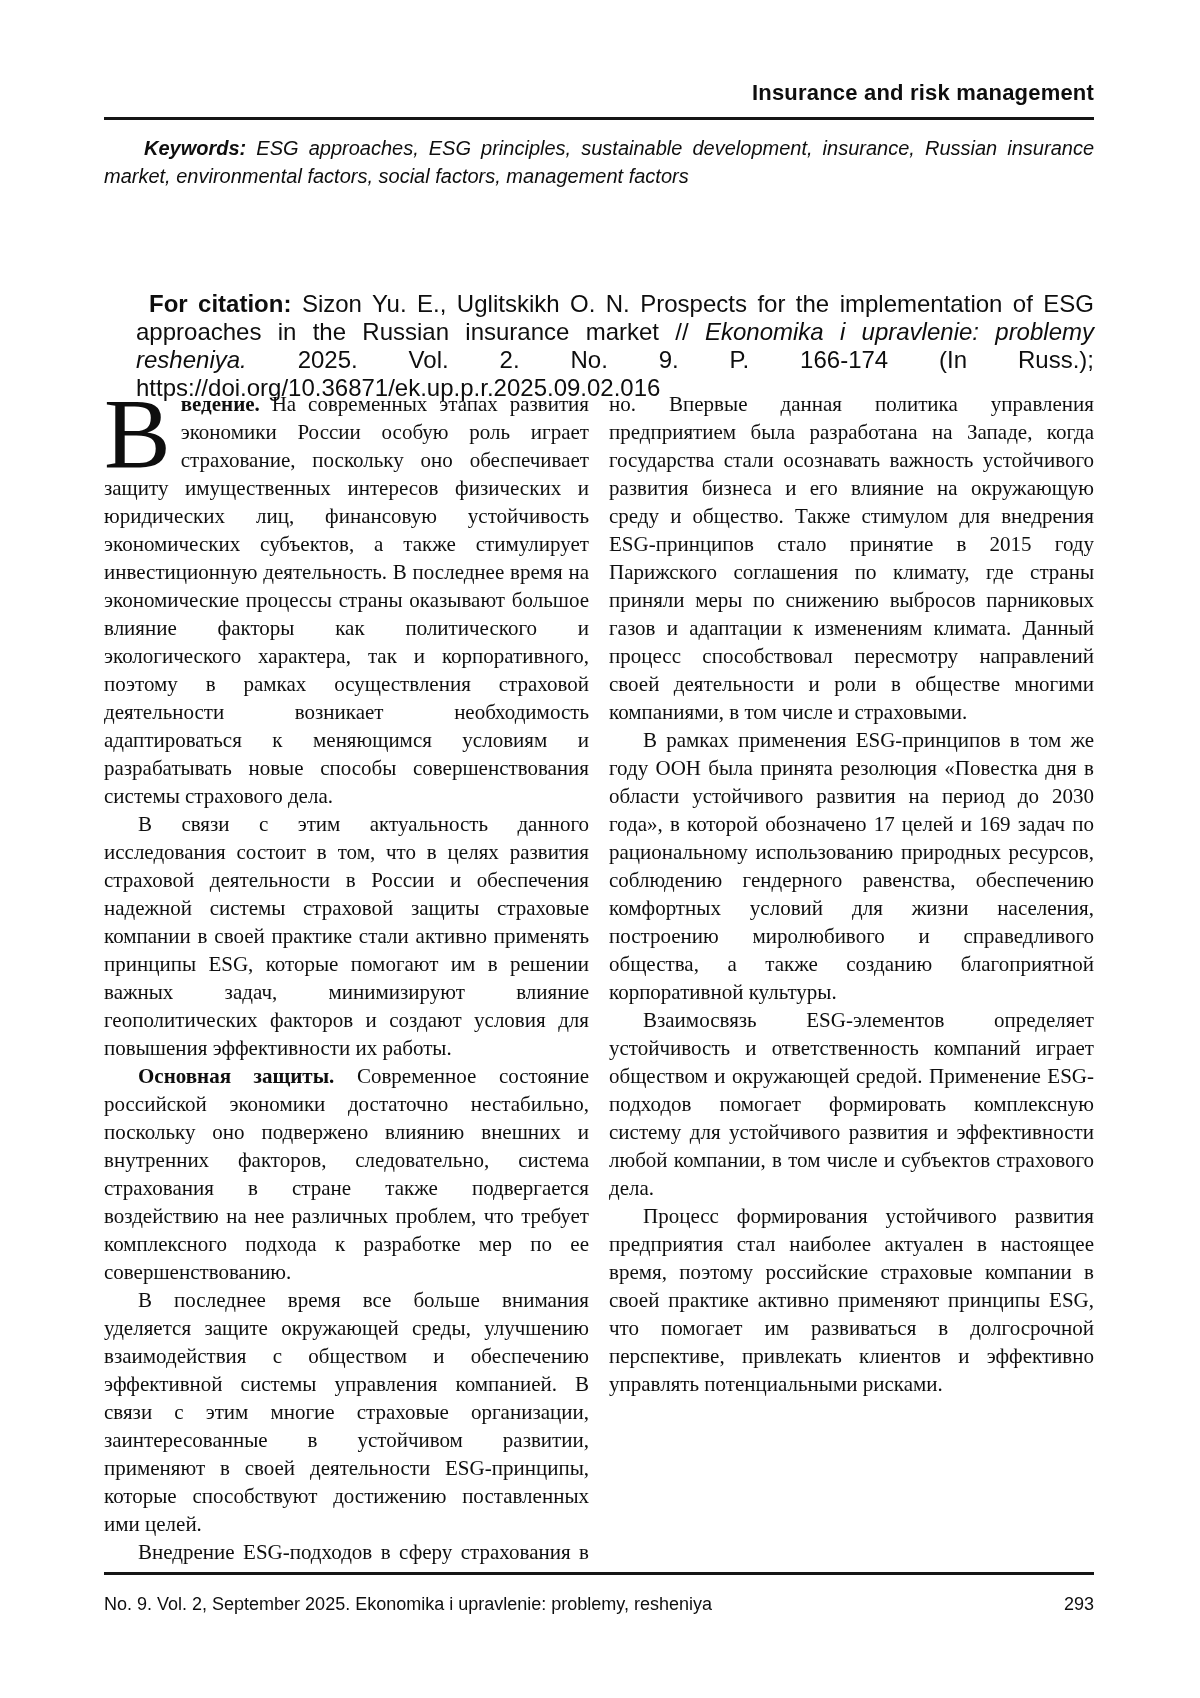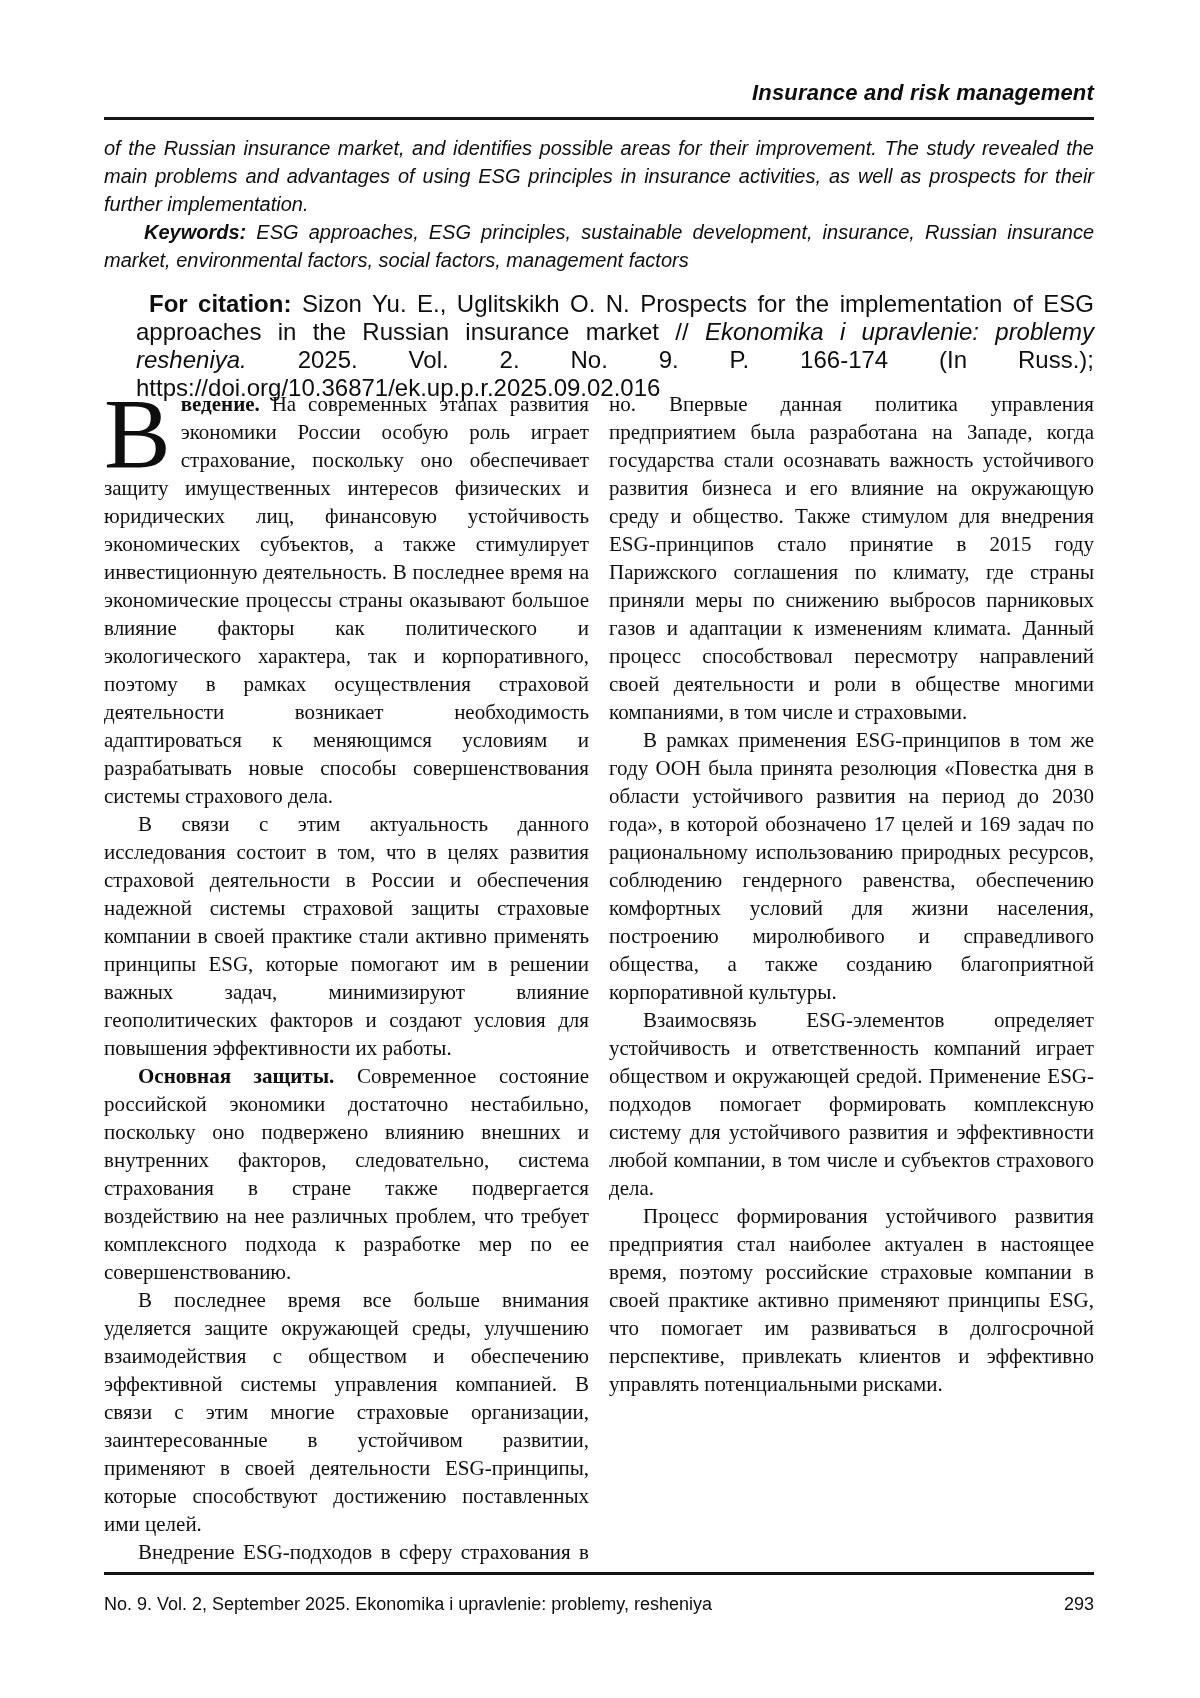--- a/index.html
+++ b/index.html
@@ -21,7 +21,6 @@
     font-weight: bold;
     font-size: 22px;
     letter-spacing: 0.2px;
-    font-style: italic;
   }
   .rule {
     position: absolute;

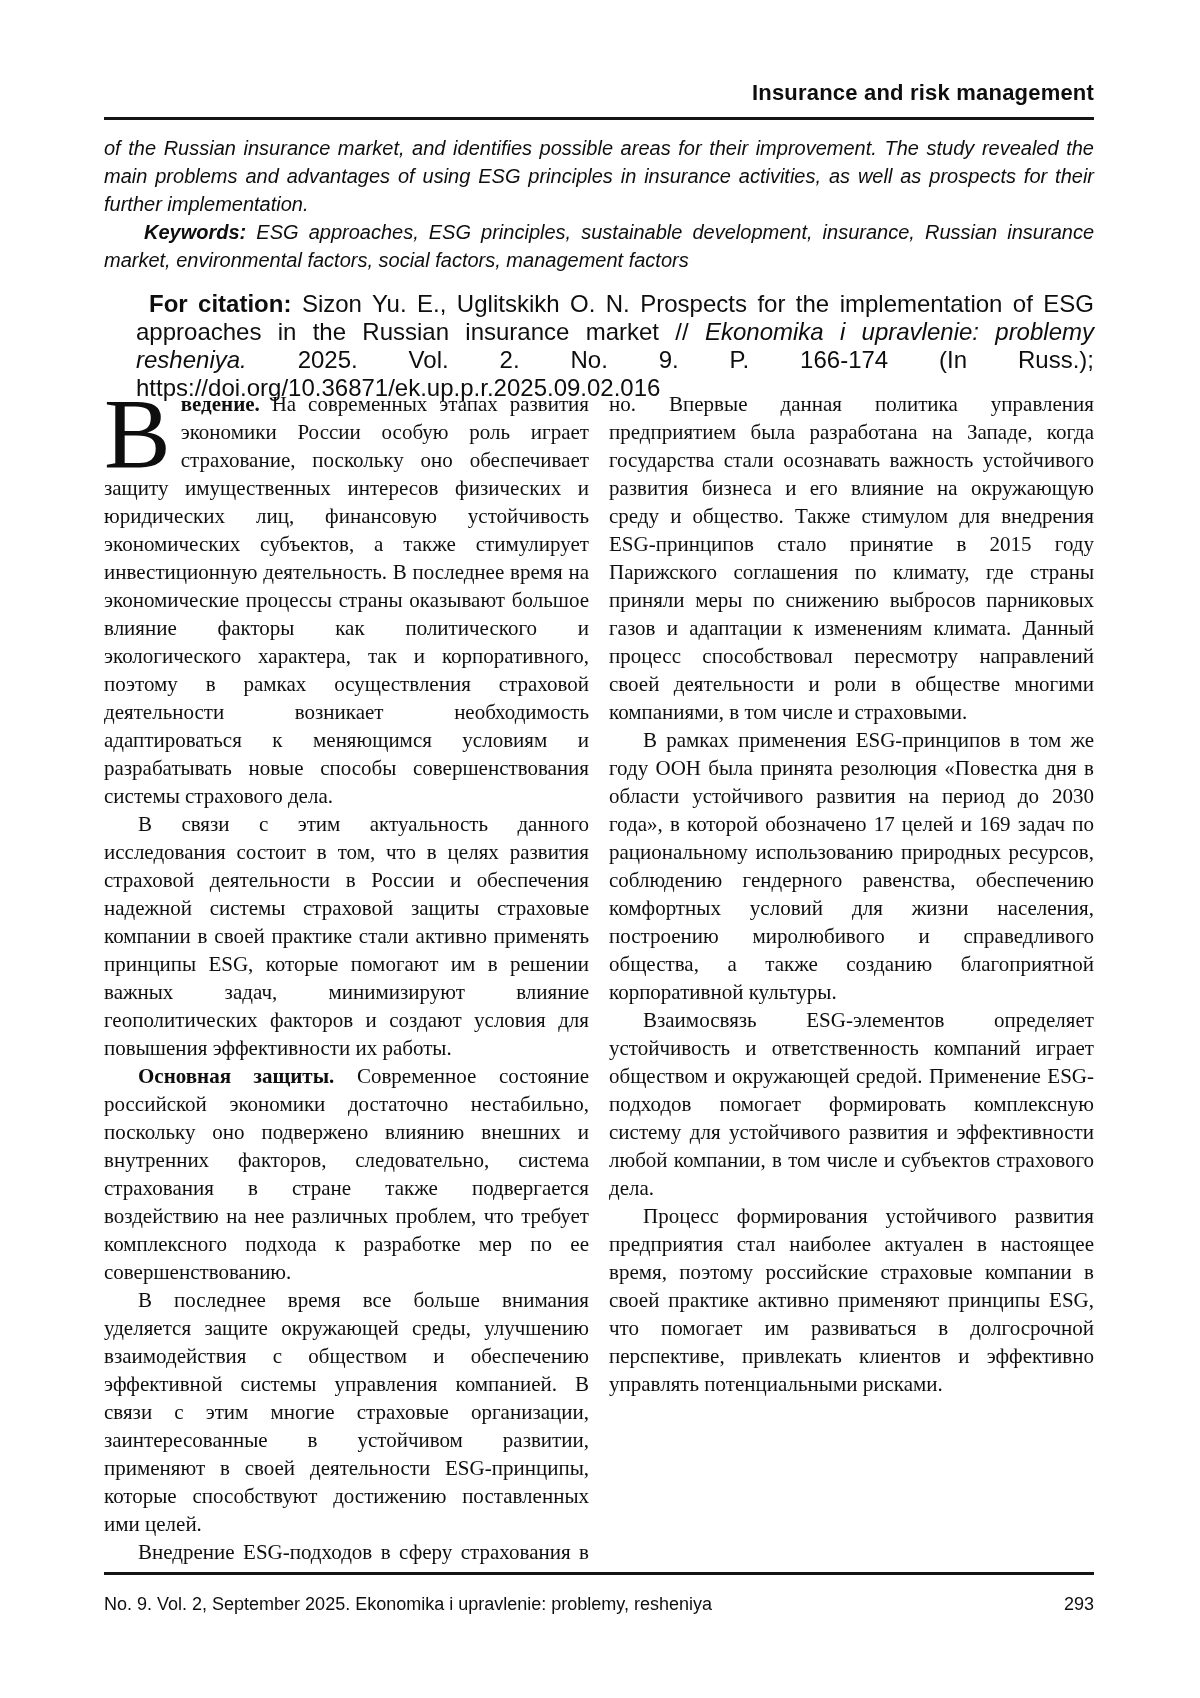--- a/index.html
+++ b/index.html
@@ -95,7 +95,6 @@
   <div class="rule rule-top"></div>
 
   <div class="abstract" lang="en">
-    <p>of the Russian insurance market, and identifies possible areas for their improvement. The study revealed the main problems and advantages of using ESG principles in insurance activities, as well as prospects for their further implementation.</p>
     <p class="kw"><span class="bold">Keywords:</span><span> ESG approaches, ESG principles, sustainable development, insurance, Russian insurance market, environmental factors, social factors, management factors</span></p>
   </div>
 

